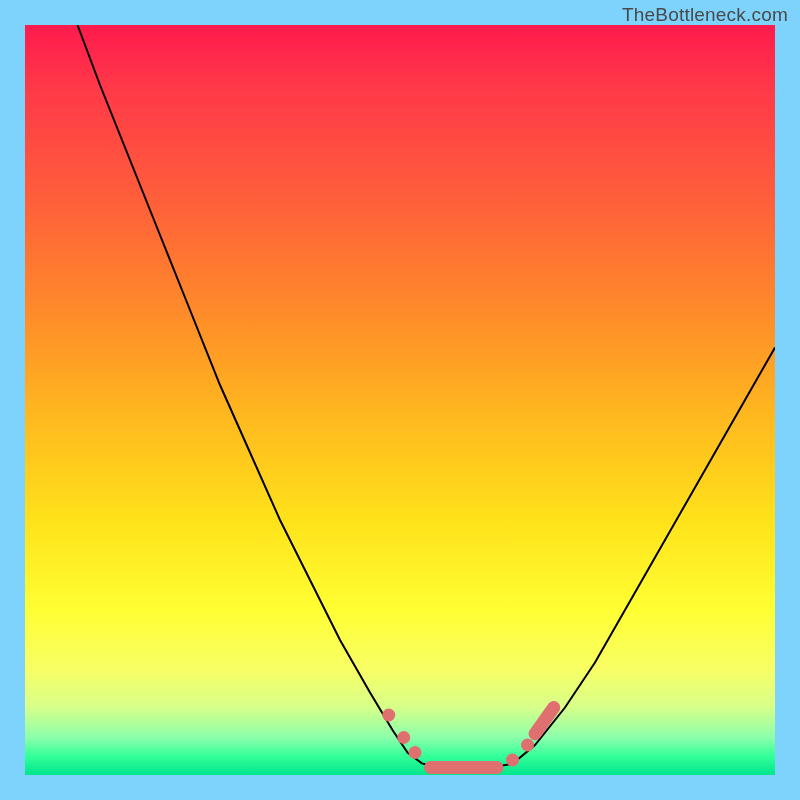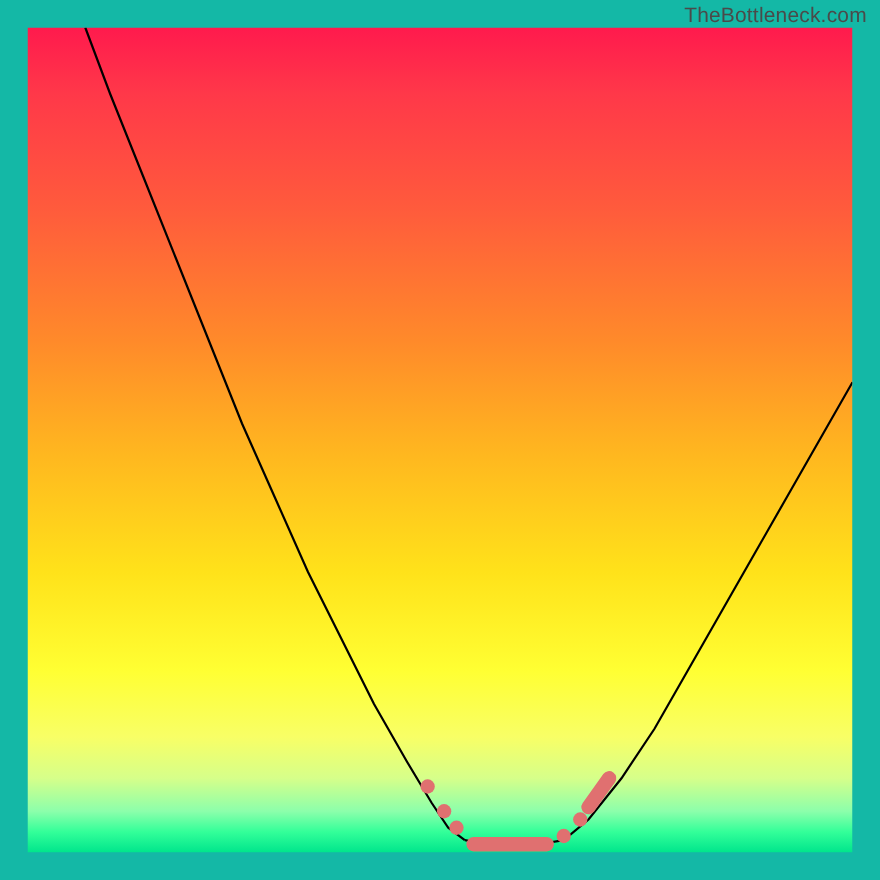--- a/index.html
+++ b/index.html
@@ -14,7 +14,7 @@
   .frame {
     position: absolute;
     inset: 0;
-    background: #14b8a6;
+    background: #7dd3fc;
   }
   .plot-area {
     position: absolute;

